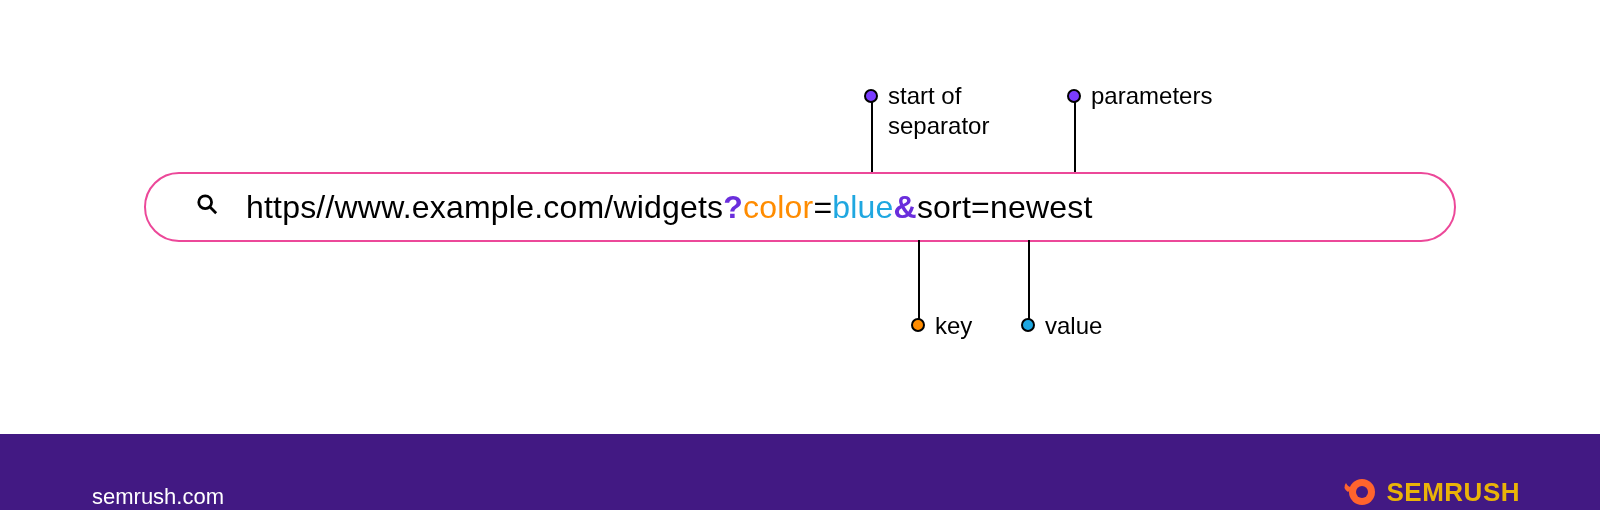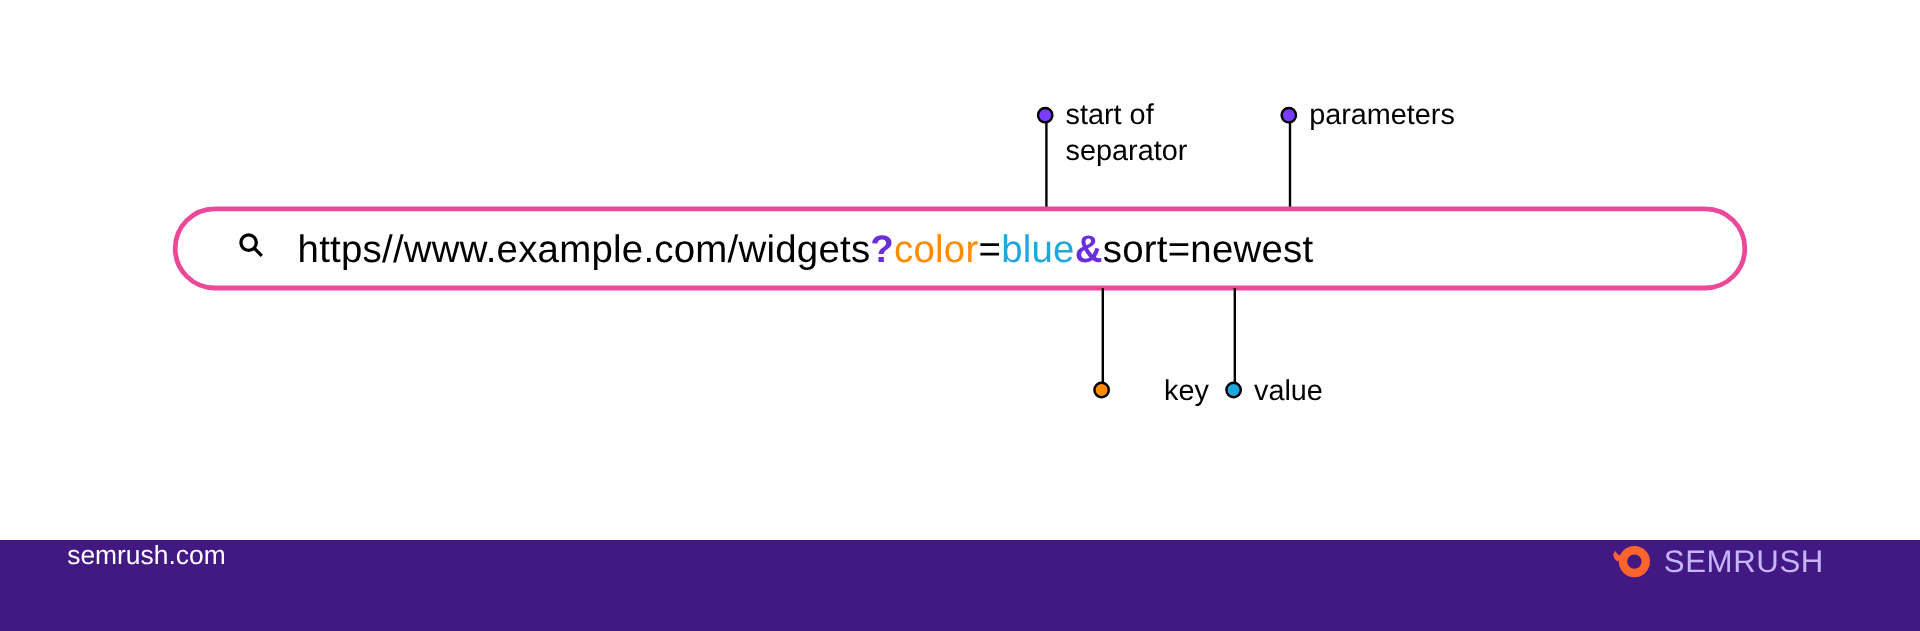--- a/index.html
+++ b/index.html
@@ -23,7 +23,7 @@
       top: 172px;
       width: 1312px;
       height: 70px;
-      border: 4px solid #ec4899;
+      border: 2px solid #ec4899;
       border-radius: 40px;
       display: flex;
       align-items: center;

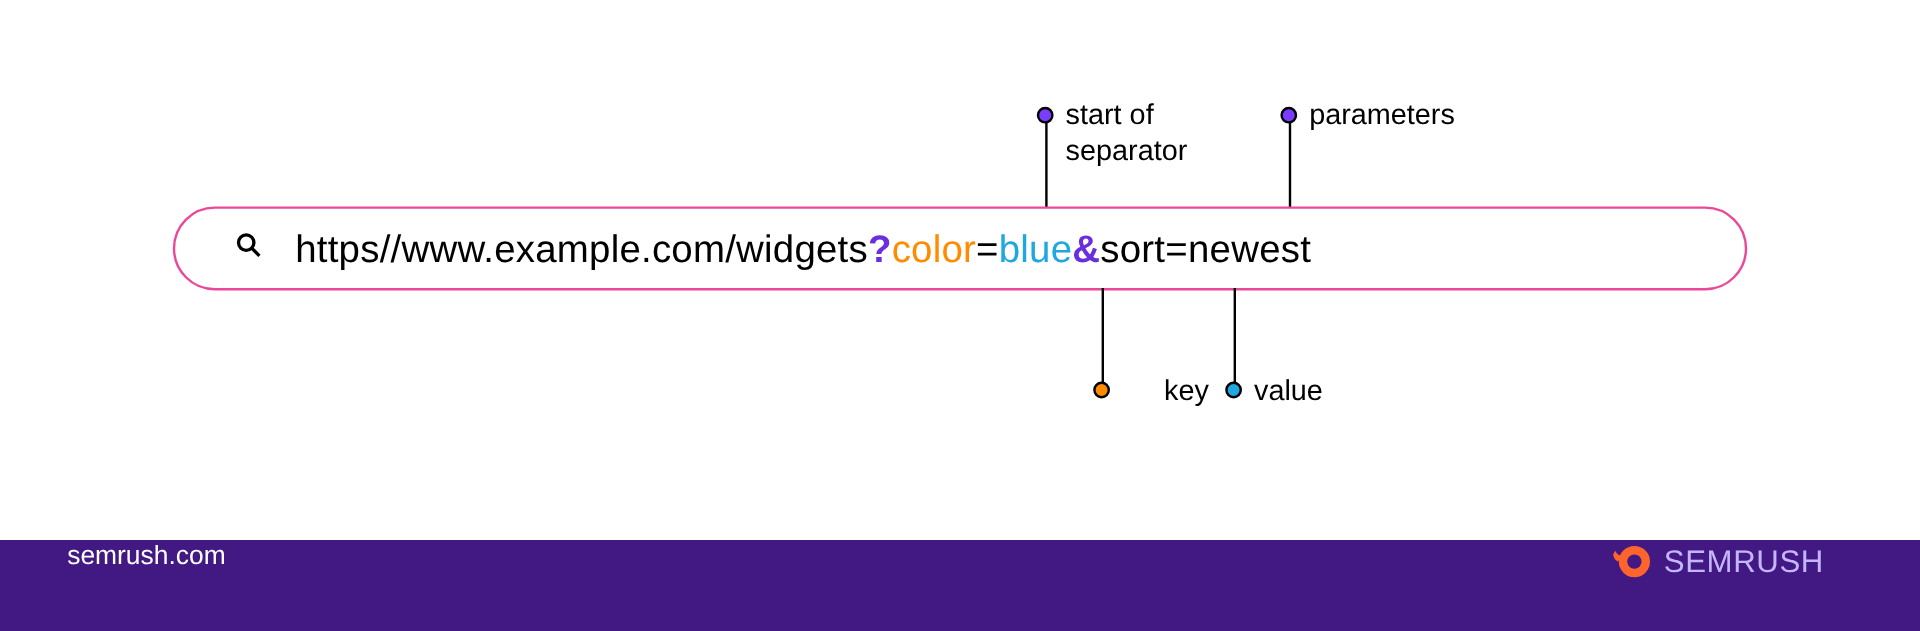--- a/index.html
+++ b/index.html
@@ -128,7 +128,7 @@
 
   <div class="line" style="left:918px; top:240px; height:80px;"></div>
   <div class="dot dot-orange" style="left:911px; top:318px;"></div>
-  <div class="annot" style="left:970px; top:311px;">key</div>
+  <div class="annot" style="left:935px; top:311px;">key</div>
 
   <div class="line" style="left:1028px; top:240px; height:80px;"></div>
   <div class="dot dot-blue" style="left:1021px; top:318px;"></div>

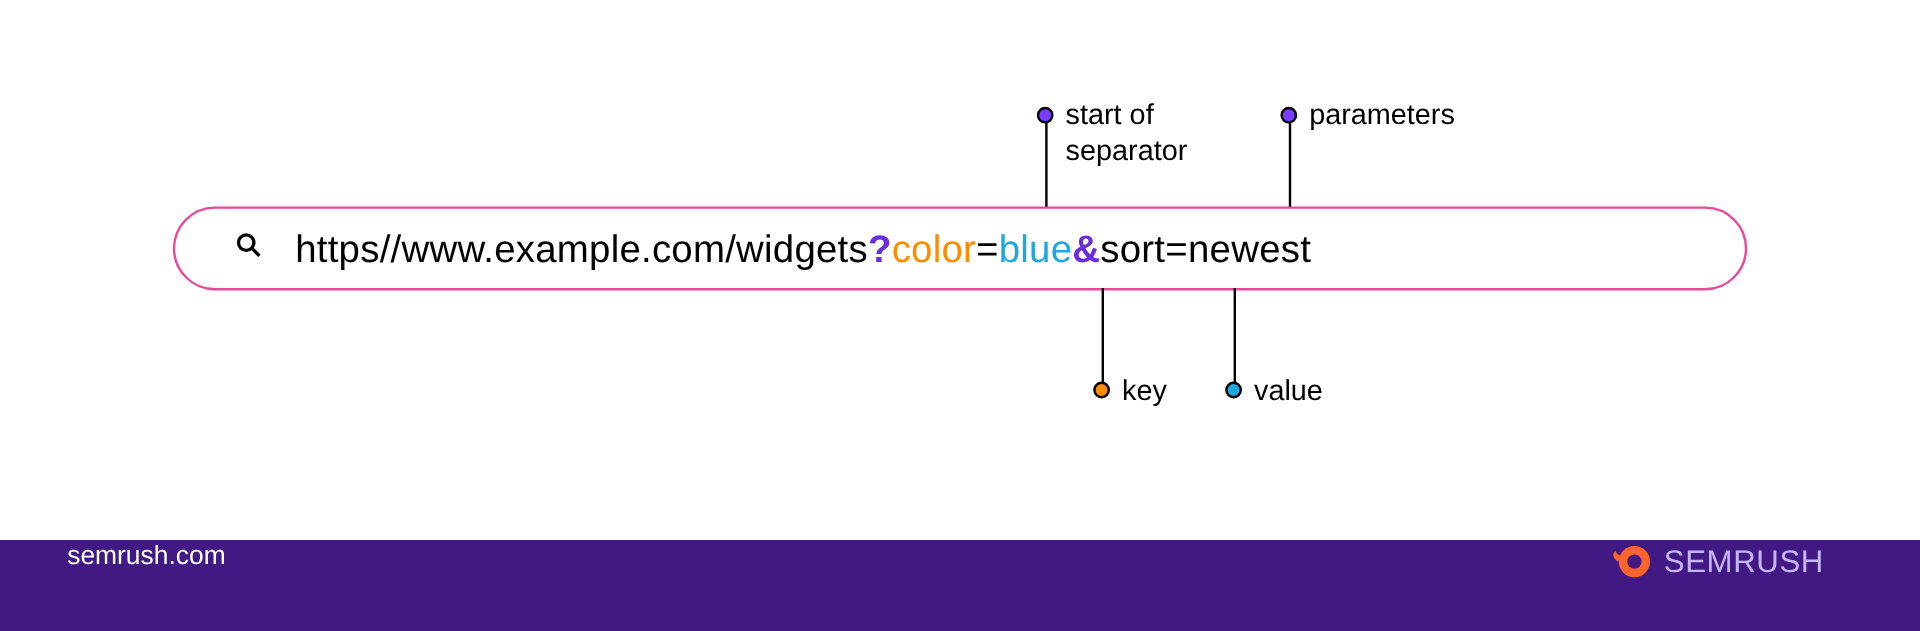--- a/index.html
+++ b/index.html
@@ -71,14 +71,14 @@
     .footer {
       position: absolute;
       left: 0;
-      bottom: 0;
+      bottom: 16px;
       width: 100%;
       height: 76px;
       background: #421983;
       display: flex;
-      align-items: flex-start;
+      align-items: flex-end;
       justify-content: space-between;
-      padding: 0 80px 0 56px;
+      padding: 0 80px 0 92px;
     }
     .footer-link {
       color: #fff;

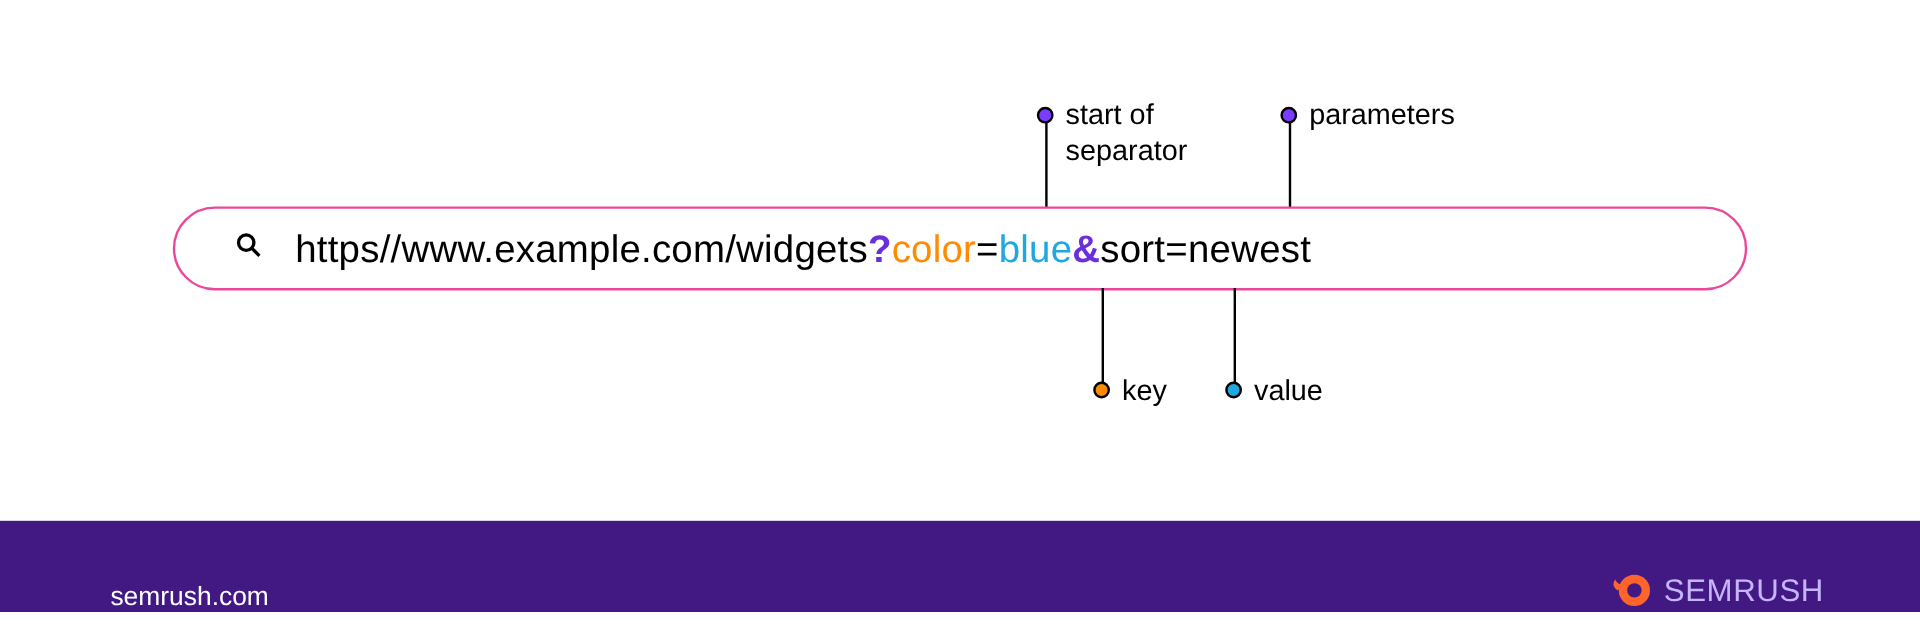--- a/index.html
+++ b/index.html
@@ -91,9 +91,9 @@
       gap: 10px;
     }
     .brand-text {
-      color: #c4b5fd;
+      color: #eab308;
       font-size: 26px;
-      font-weight: 400;
+      font-weight: 700;
       letter-spacing: .5px;
     }
     .brand-icon svg { display:block; }

